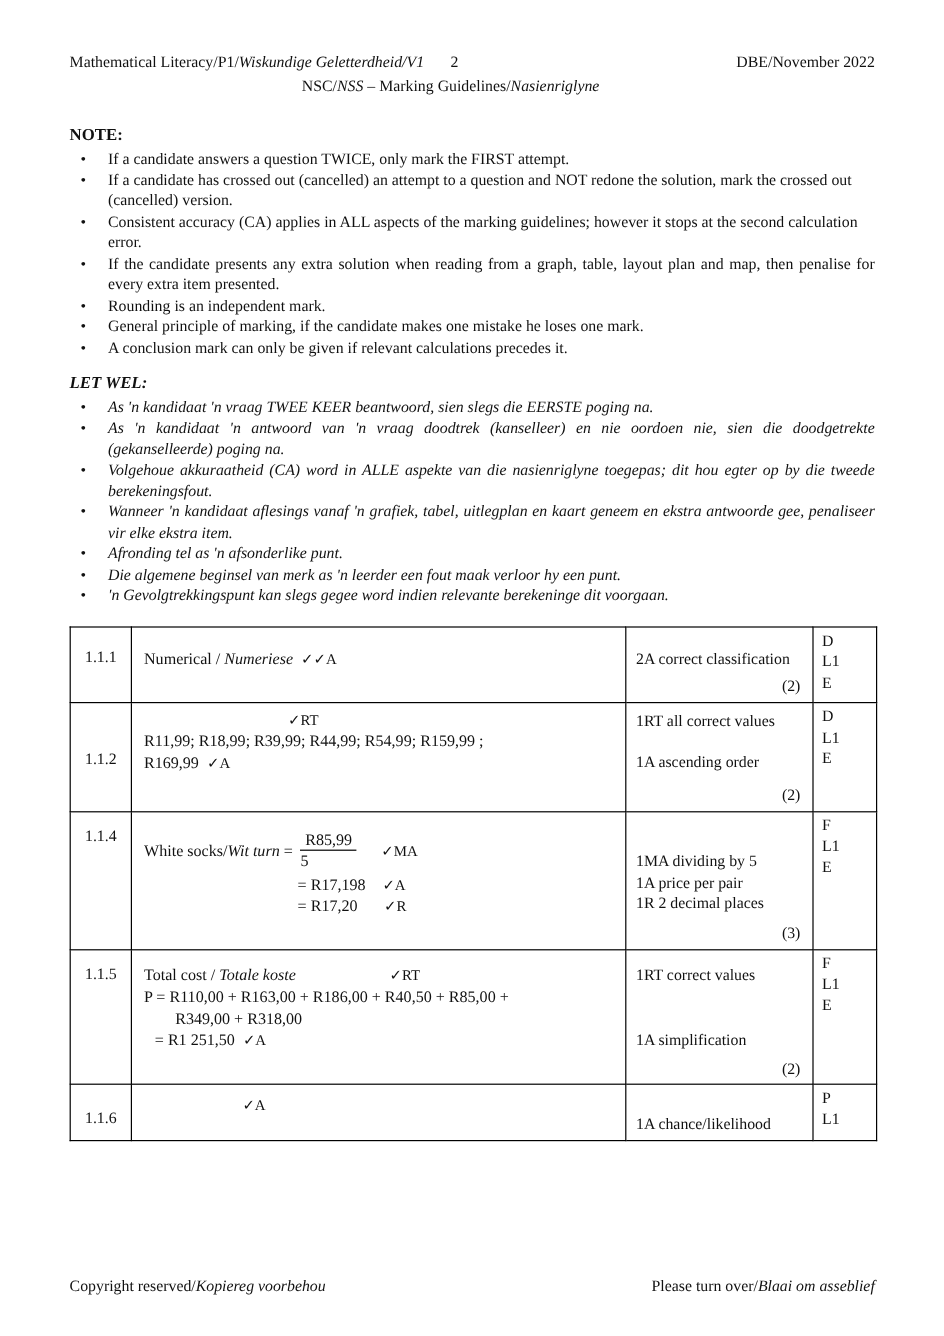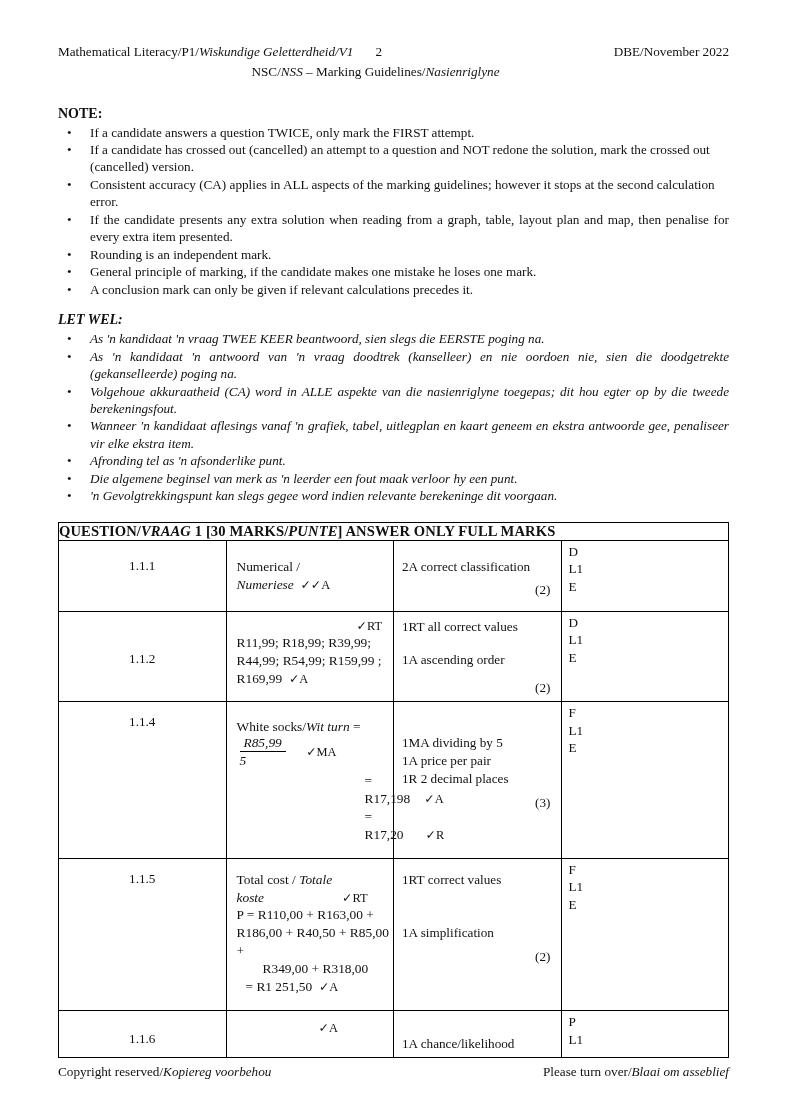--- a/index.html
+++ b/index.html
@@ -262,9 +262,6 @@
 
   <table class="mg">
     <tbody>
-        <tr>
-      <td colspan="4" class="qtitle"><span>QUESTION/</span><span class="it">VRAAG</span><span> 1 [30 MARKS/</span><span class="it">PUNTE</span><span>]  ANSWER ONLY FULL MARKS</span></td>
-    </tr>
 
     <tr>
       <td class="c-q">

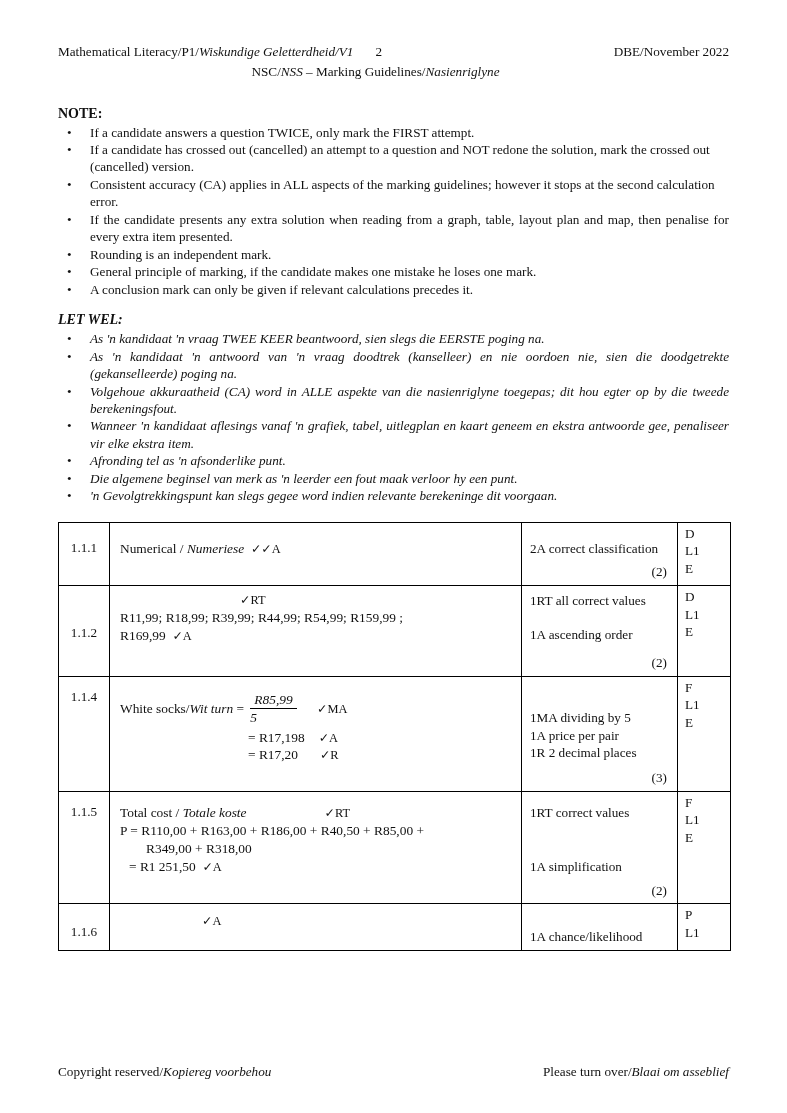--- a/index.html
+++ b/index.html
@@ -147,7 +147,6 @@
     margin: 0 3px;
     position: relative;
     top: -1px;
-    font-style: italic;
   }
   .frac .num {
     display: block;

